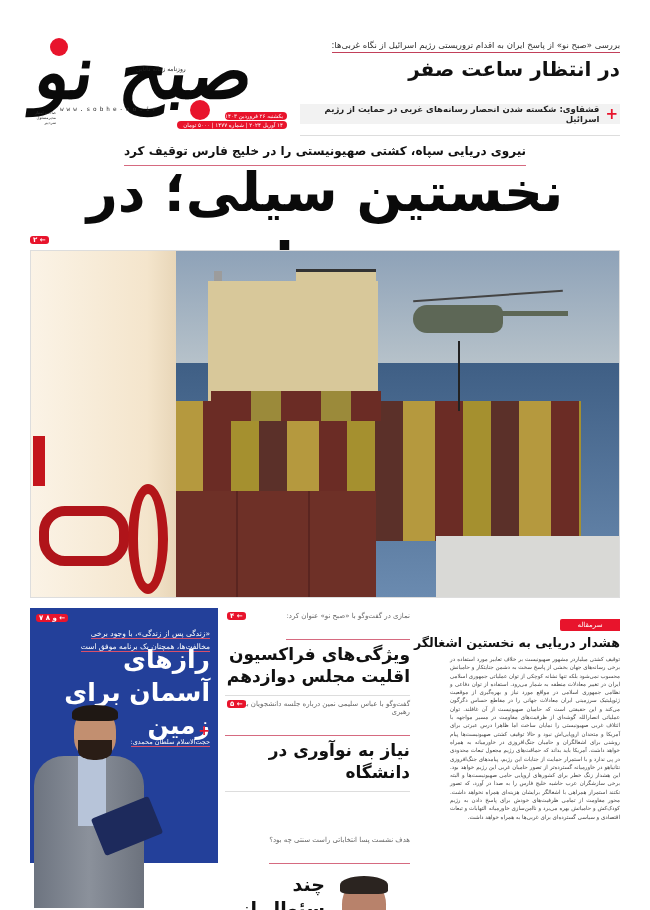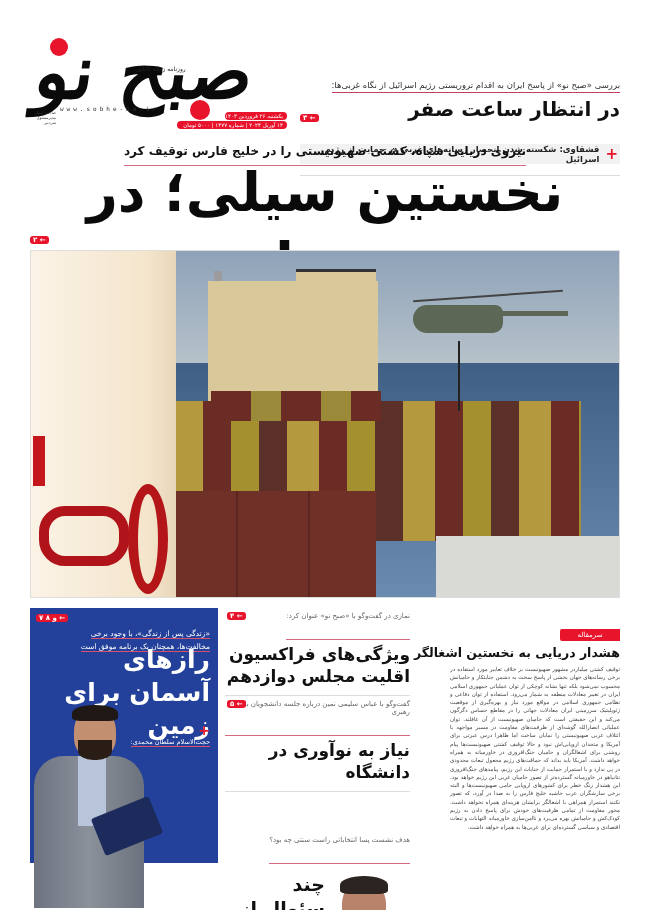--- a/index.html
+++ b/index.html
@@ -24,7 +24,7 @@
   .page-ref { display: inline-block; background: #e8142c; color: #fff; font-size: 7px; font-weight: 700; line-height: 8px; padding: 0 3px; border-radius: 3px; direction: ltr; white-space: nowrap; }
 
   
-  .teaser { position: absolute; right: 0; top: 10px; width: 320px; border-bottom: 1px solid #ddd; height: 96px; margin-top: 40px; }
+  .teaser { position: absolute; right: 0; top: 10px; width: 320px; border-bottom: 1px solid #ddd; height: 96px; }
   .teaser-kicker { font-size: 8.5px; color: #333; text-align: right; padding-bottom: 2px; border-bottom: 1.5px solid #c2405a; display: inline-block; float: right; }
   .teaser-title { clear: both; font-size: 20px; font-weight: 700; text-align: right; padding-top: 4px; letter-spacing: -0.5px; }
   .teaser-sub { position: absolute; right: 0; top: 64px; width: 320px; background: #f2f2f2; height: 20px; display: flex; align-items: center; justify-content: flex-start; padding-right: 2px; }

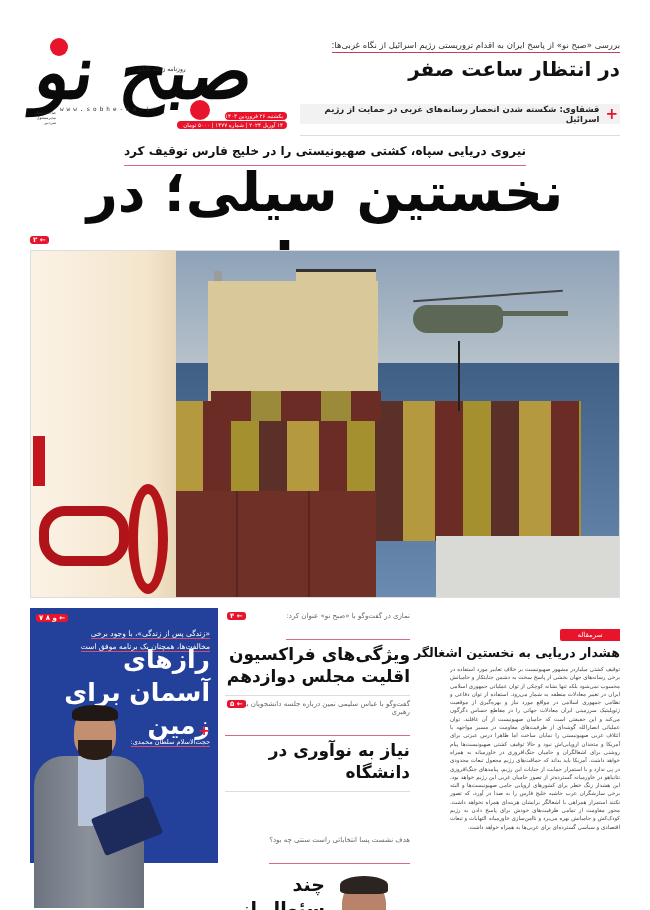--- a/index.html
+++ b/index.html
@@ -65,7 +65,7 @@
   .bottom { position: absolute; left: 0; top: 578px; width: 590px; height: 272px; }
 
   
-  .editorial { position: absolute; right: 0; top: 16px; width: 170px; height: 265px; background: #fff; }
+  .editorial { position: absolute; right: 0; top: 6px; width: 170px; height: 265px; background: #fff; }
   .editorial-label { display: block; margin-right: 0; width: 60px; margin-left: auto; background: #e8142c; color: #fff; font-size: 7px; text-align: center; line-height: 12px; border-radius: 2px 0 0 2px; margin-top: 5px; }
   .editorial-title { font-size: 12.5px; font-weight: 700; text-align: right; margin-top: 4px; white-space: nowrap; }
   .editorial-body { font-size: 5.5px; line-height: 8.3px; color: #444; text-align: justify; margin-top: 5px; }

